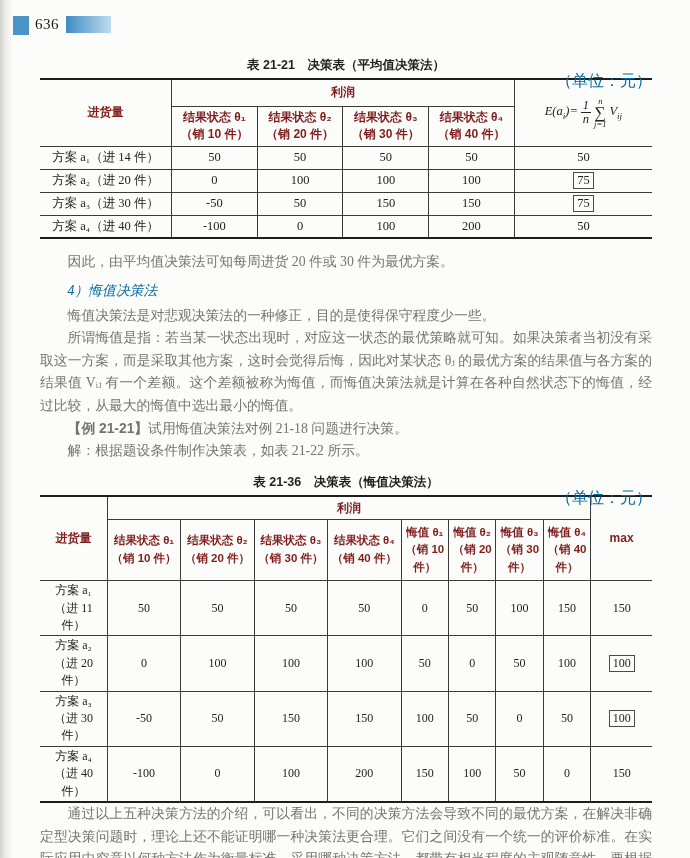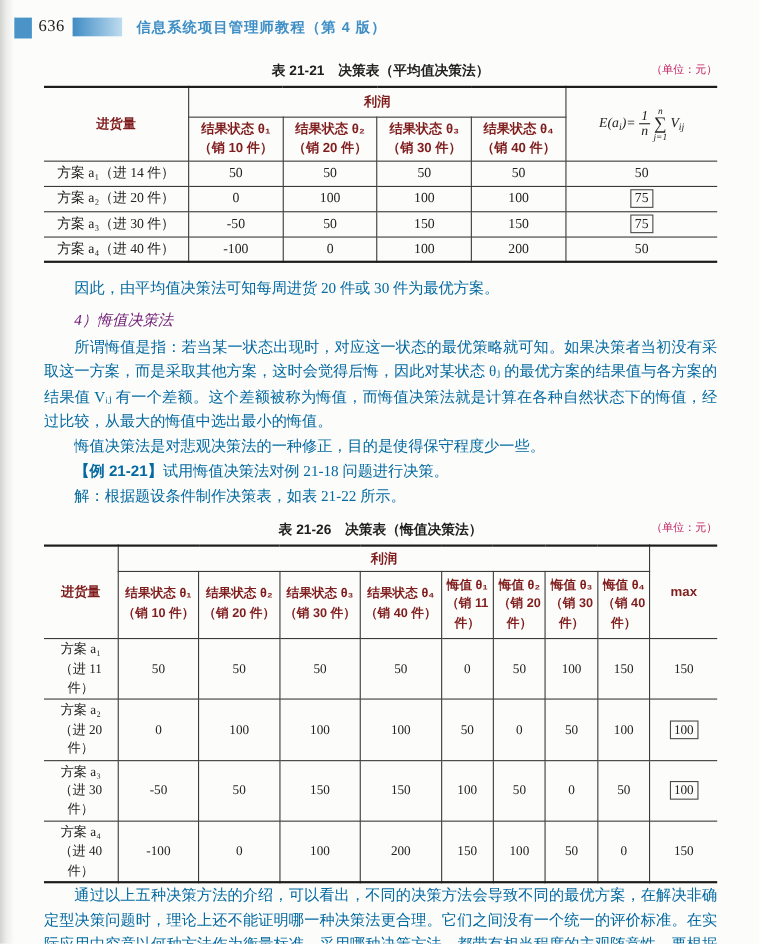--- a/index.html
+++ b/index.html
@@ -67,7 +67,6 @@
   <div class="hdr-square"></div>
   <div class="hdr-pagenum">636</div>
   <div class="hdr-bar"></div>
-  <div class="hdr-title">信息系统项目管理师教程（第 4 版）</div>
 </div>
 
 <div class="content">

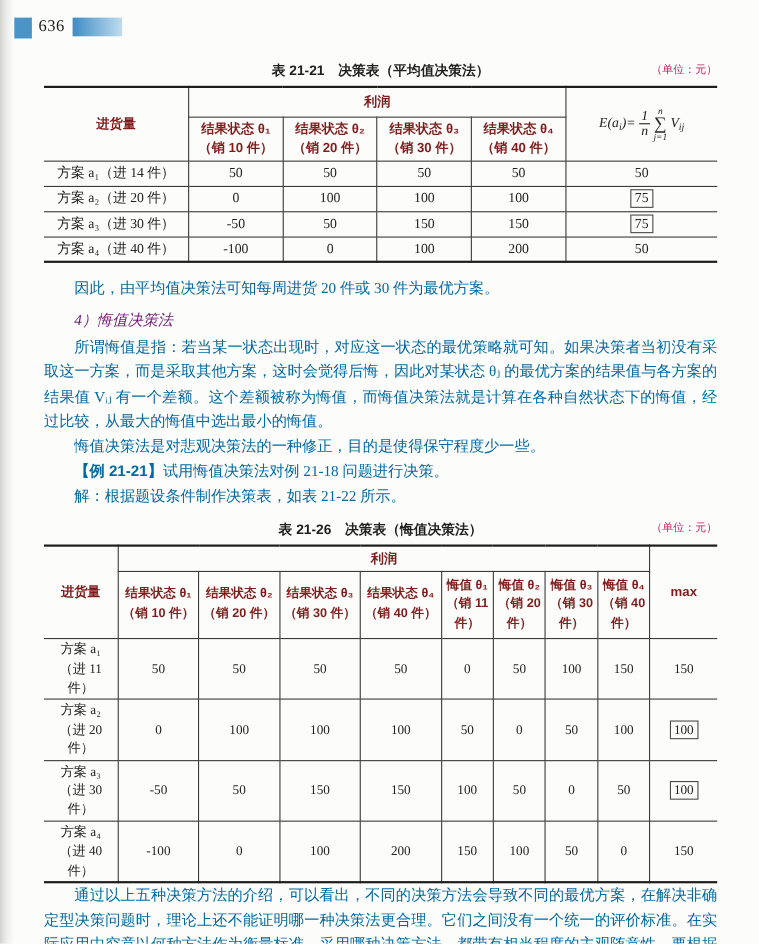--- a/index.html
+++ b/index.html
@@ -21,7 +21,7 @@
   .content{margin:18px 38px 0 40px;width:612px;}
   .cap-row{position:relative;text-align:center;margin:0 0 5px;height:18px;}
   .cap{font-family:"Liberation Sans","DejaVu Sans",sans-serif;font-weight:bold;font-size:12.5px;color:#1f1f1f;margin-top:20px;}
-  .unit{position:absolute;right:0;top:1px;font-size:10px;color:#be185d;}
+  .unit{position:absolute;right:0;top:16px;font-size:16px;color:#0369a1;}
   
   table{border-collapse:collapse;width:100%;table-layout:fixed;
     border-top:2px solid #1d1d1d;border-bottom:2px solid #1d1d1d;}

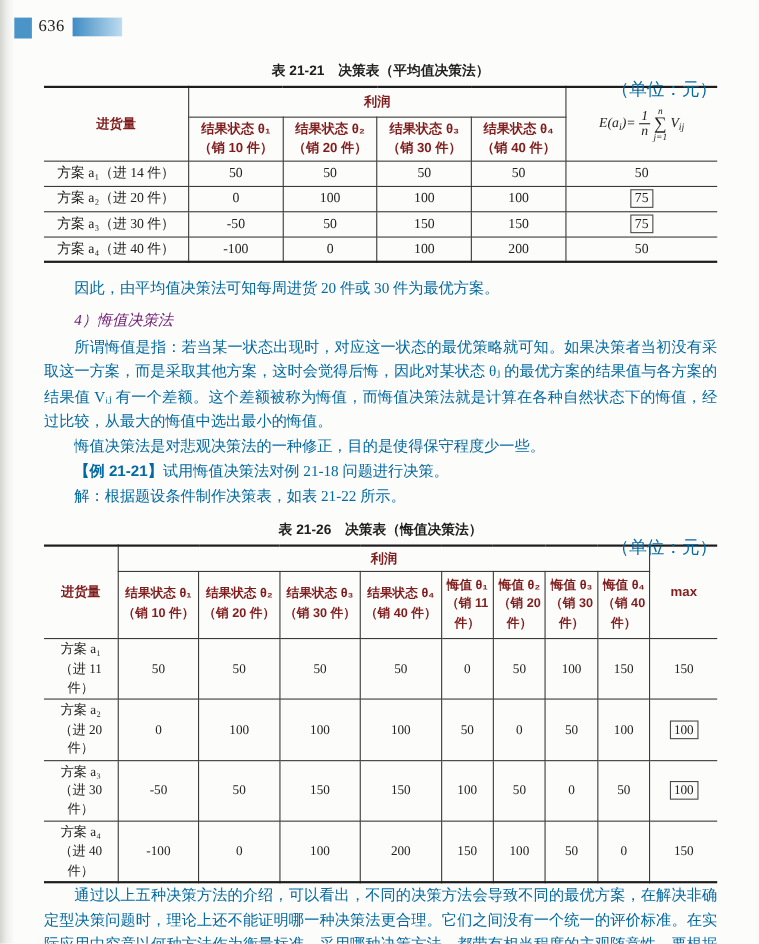--- a/index.html
+++ b/index.html
@@ -51,7 +51,7 @@
   .sumc .sig{font-size:16px;line-height:.95;font-style:normal;}
   
   .para{font-size:13.8px;line-height:22.6px;text-indent:2em;margin:0;
-    text-align:justify;color:#0369a1;}
+    text-align:justify;color:#737373;}
   .mt1{margin-top:12px;}
   .heading{font-size:13.8px;font-style:italic;line-height:22px;text-indent:2em;
     margin:6px 0 3px;color:#701a75;}

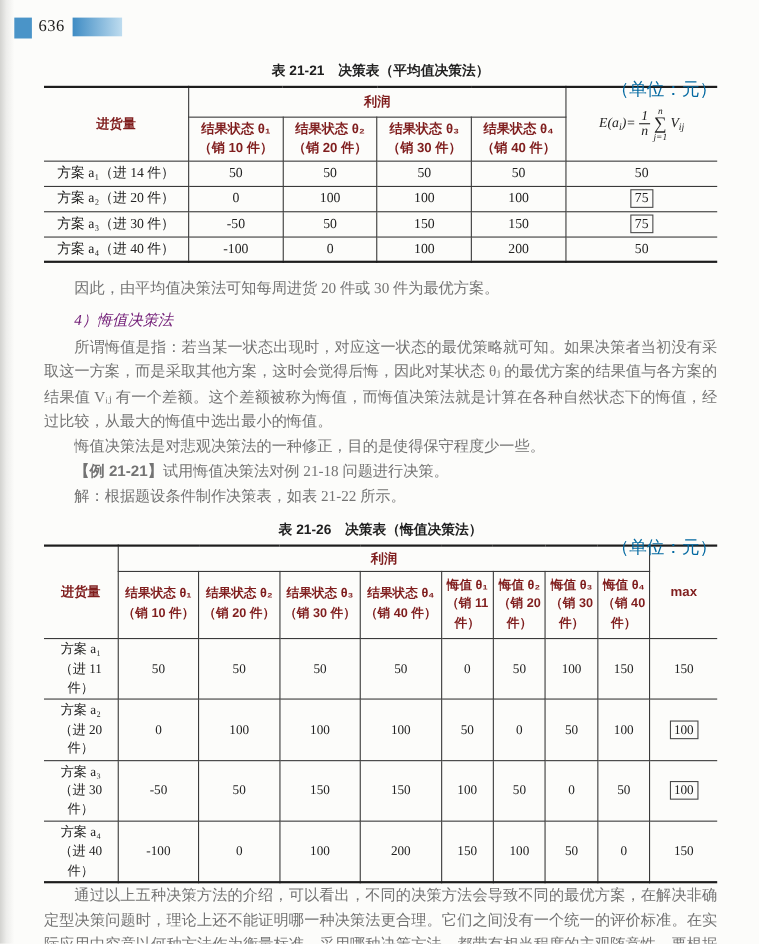--- a/index.html
+++ b/index.html
@@ -54,7 +54,7 @@
     text-align:justify;color:#737373;}
   .mt1{margin-top:12px;}
   .heading{font-size:13.8px;font-style:italic;line-height:22px;text-indent:2em;
-    margin:6px 0 3px;color:#701a75;}
+    margin:6px 0 3px;color:#0369a1;}
   .ex-label{font-family:"Liberation Sans","DejaVu Sans",sans-serif;font-weight:bold;font-style:normal;}
   .cap-row.second{margin-top:9px;}
 </style>

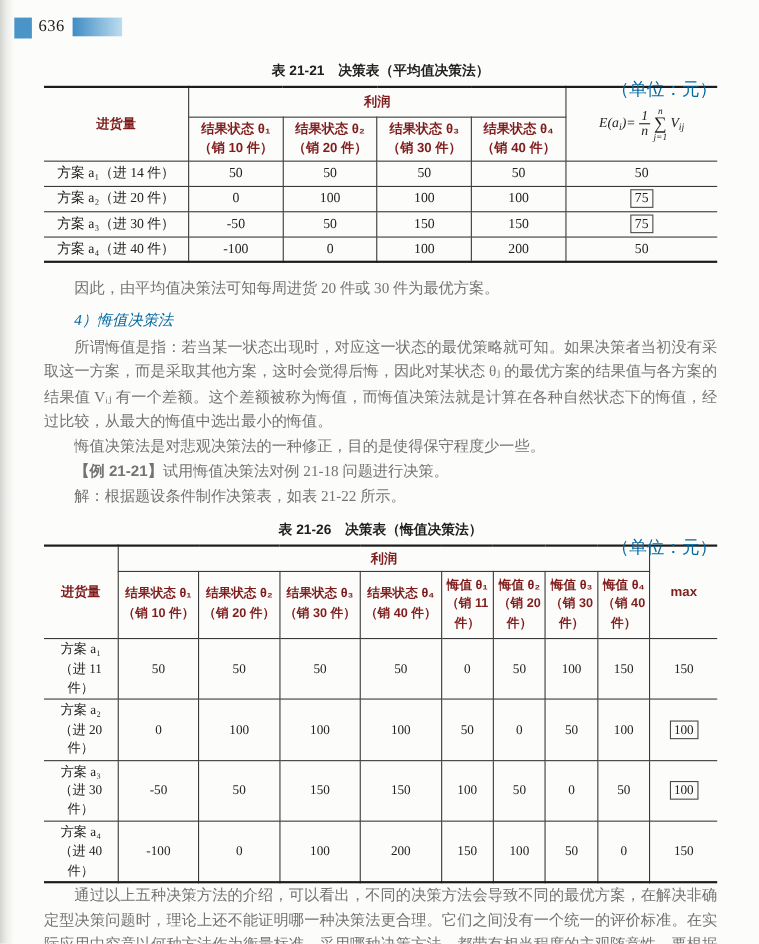--- a/index.html
+++ b/index.html
@@ -160,8 +160,8 @@
 
   <p class="para mt1">因此，由平均值决策法可知每周进货 20 件或 30 件为最优方案。</p>
   <p class="heading">4）悔值决策法</p>
+  <p class="para">悔值决策法是对悲观决策法的一种修正，目的是使得保守程度少一些。</p>
   <p class="para">所谓悔值是指：若当某一状态出现时，对应这一状态的最优策略就可知。如果决策者当初没有采取这一方案，而是采取其他方案，这时会觉得后悔，因此对某状态 θⱼ 的最优方案的结果值与各方案的结果值 Vᵢⱼ 有一个差额。这个差额被称为悔值，而悔值决策法就是计算在各种自然状态下的悔值，经过比较，从最大的悔值中选出最小的悔值。</p>
-  <p class="para">悔值决策法是对悲观决策法的一种修正，目的是使得保守程度少一些。</p>
   <p class="para"><span class="ex-label">【例 21-21】</span><span>试用悔值决策法对例 21-18 问题进行决策。</span></p>
   <p class="para">解：根据题设条件制作决策表，如表 21-22 所示。</p>
 

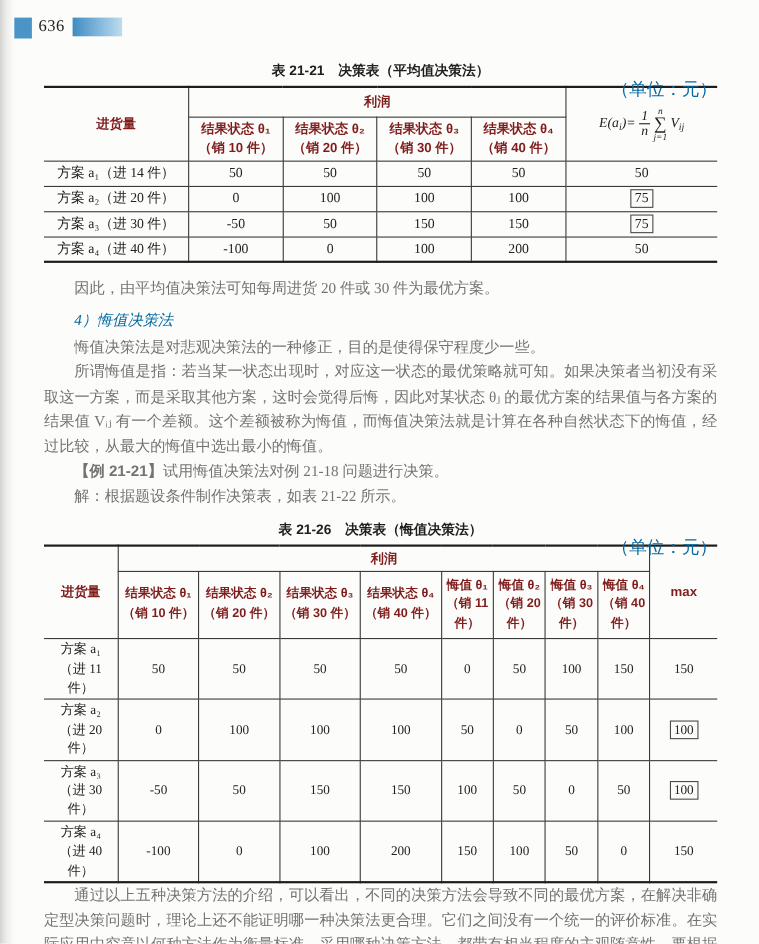--- a/index.html
+++ b/index.html
@@ -166,7 +166,7 @@
   <p class="para">解：根据题设条件制作决策表，如表 21-22 所示。</p>
 
   <div class="cap-row second">
-    <span class="cap">表 21-26　决策表（悔值决策法）</span>
+    <span class="cap">表 21-36　决策表（悔值决策法）</span>
     <span class="unit">（单位：元）</span>
   </div>
 

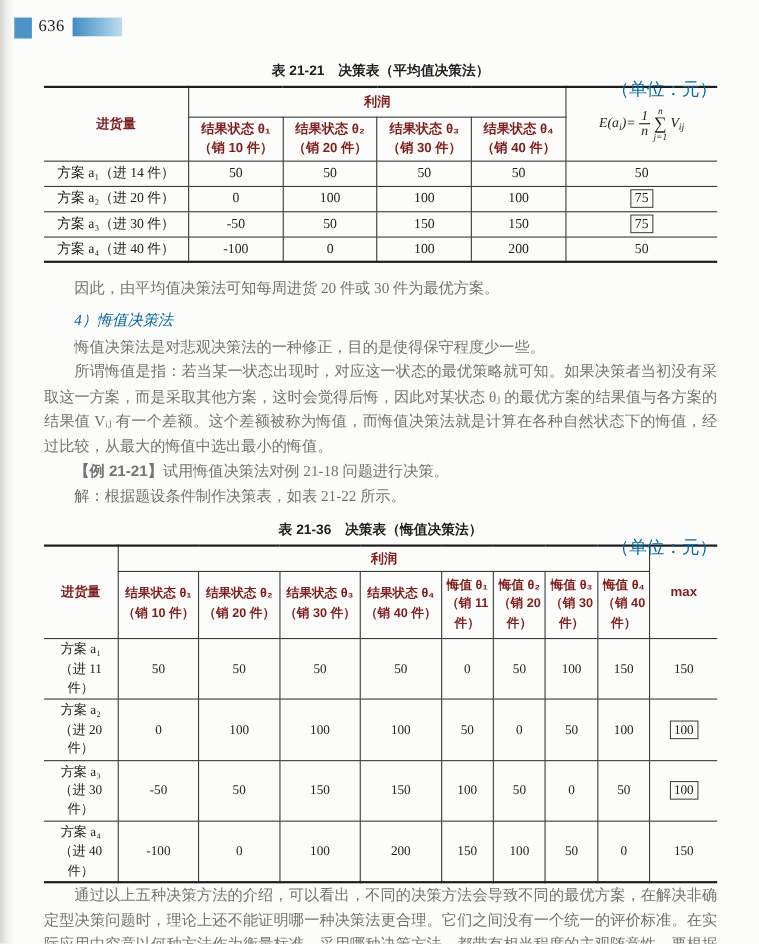--- a/index.html
+++ b/index.html
@@ -208,7 +208,7 @@
           </td>
       <td class="hd">
             <div>悔值 θ₁</div>
-            <div>（销 11</div>
+            <div>（销 10</div>
             <div>件）</div>
           </td>
       <td class="hd">

